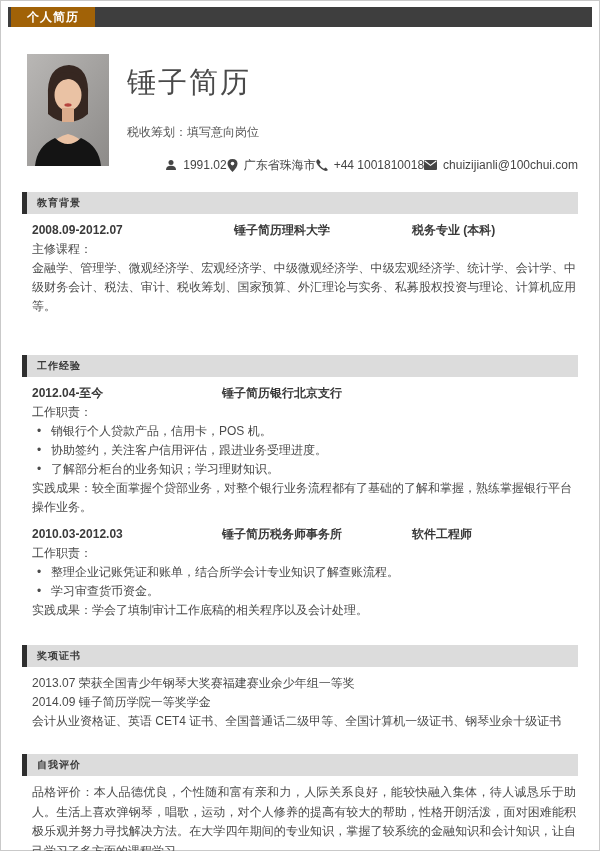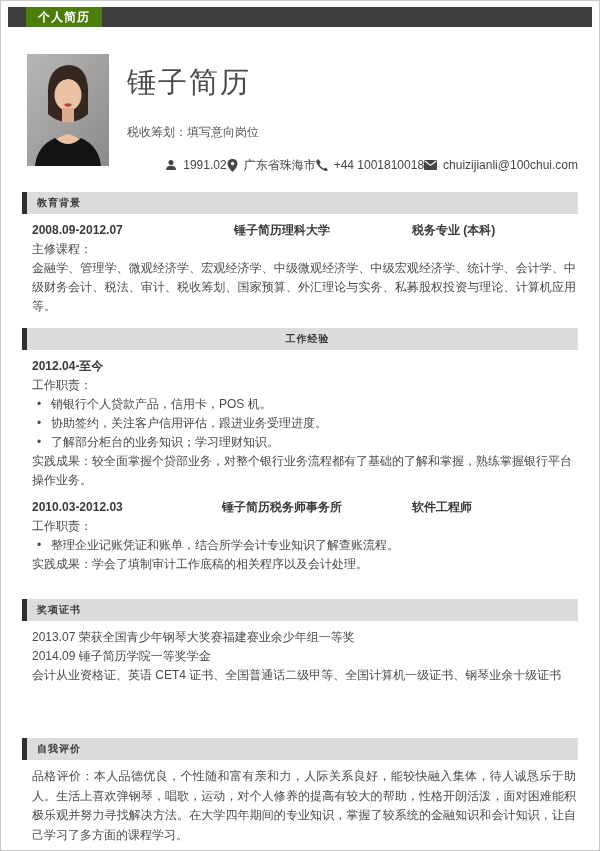--- a/index.html
+++ b/index.html
@@ -10,7 +10,7 @@
 
   
   .topbar { margin:6px 7px 0 7px; height:20px; background:#3e3e3e; display:flex; align-items:stretch; }
-  .toptab { margin-left:18px; width:76px; background:#4d7c0f; color:#fff;
+  .toptab { margin-left:3px; width:84px; background:#a16207; color:#fff;
     font-size:12px; font-weight:bold; display:flex; align-items:center; justify-content:center;
     letter-spacing:1px; }
 

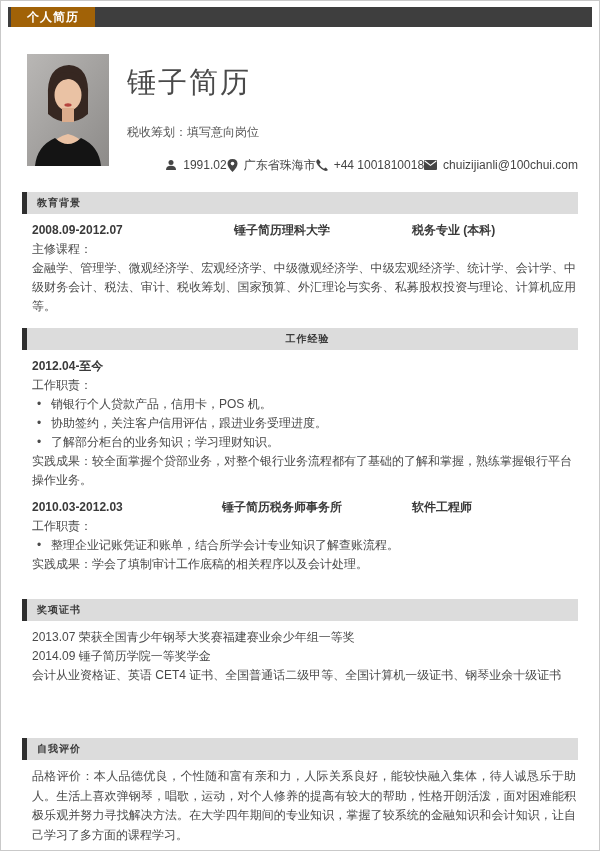--- a/index.html
+++ b/index.html
@@ -30,7 +30,7 @@
     display:flex; align-items:center; padding-left:10px;
     font-size:10px; font-weight:bold; color:#3a3a3a; letter-spacing:1px; }
   .sec-edu { margin-top:26px; }
-  .sec-work { margin-top:12px;justify-content:center; }
+  .sec-work { margin-top:39px; }
   .sec-award { margin-top:25px; }
   .sec-eval { margin-top:53px; }
   .sec-body { margin:7px 21px 0 21px; padding:0 2px 0 10px; font-size:12px; color:#4a4a4a; line-height:19px; }

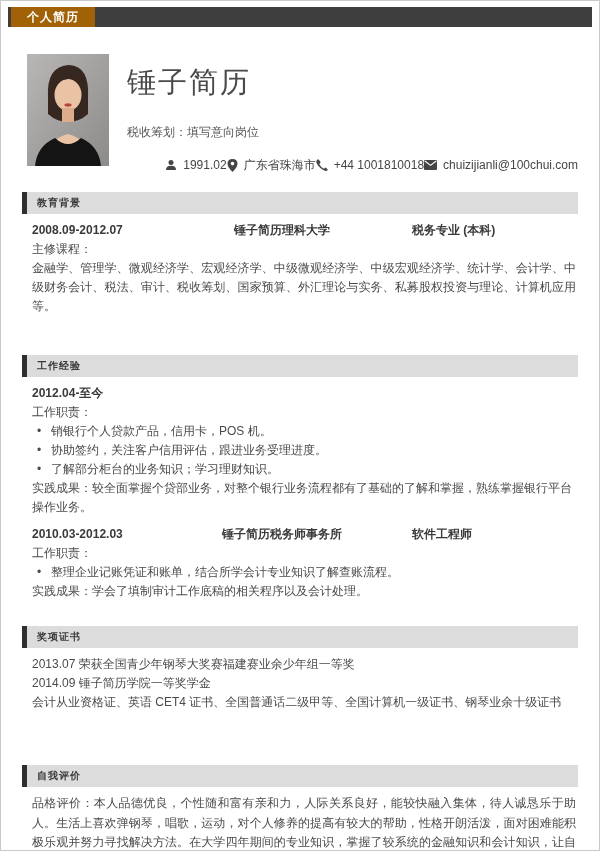--- a/index.html
+++ b/index.html
@@ -138,6 +138,7 @@
     <div>
       <div class="row3">
         <span class="c1">2012.04-至今</span>
+        <span class="c2">锤子简历银行北京支行</span>
       </div>
       <div>工作职责：</div>
       <ul class="duties">

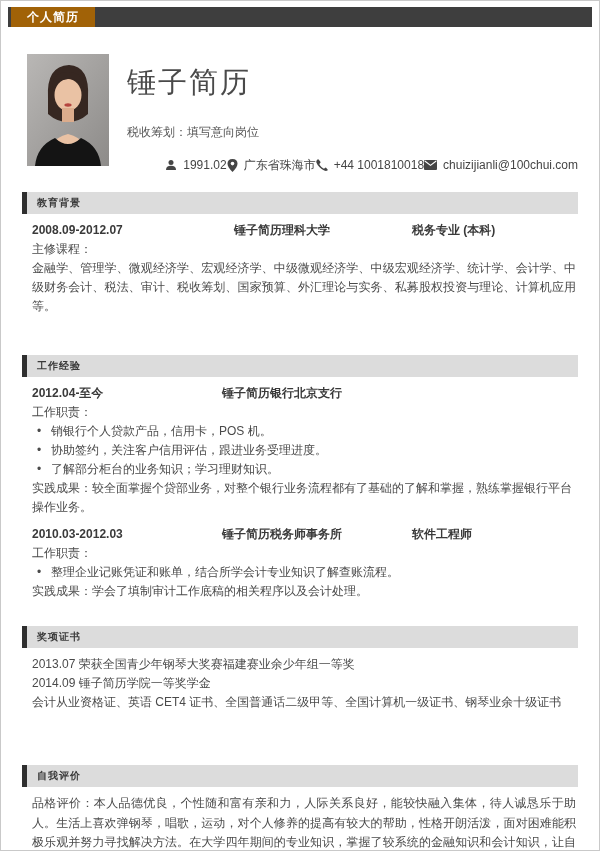--- a/index.html
+++ b/index.html
@@ -158,6 +158,7 @@
       <div>工作职责：</div>
       <ul class="duties">
         <li>整理企业记账凭证和账单，结合所学会计专业知识了解查账流程。</li>
+        <li>学习审查货币资金。</li>
       </ul>
       <div>实践成果：学会了填制审计工作底稿的相关程序以及会计处理。</div>
     </div>

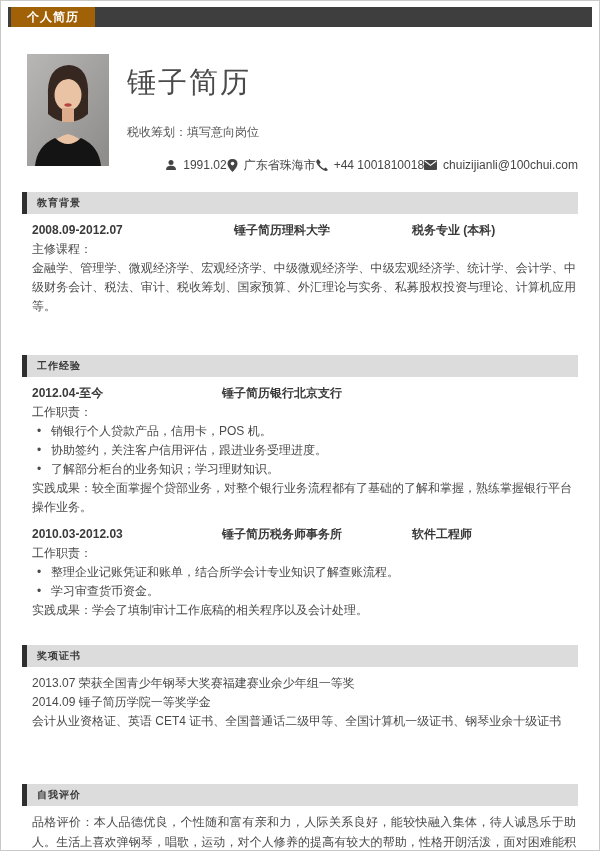--- a/index.html
+++ b/index.html
@@ -32,7 +32,7 @@
   .sec-edu { margin-top:26px; }
   .sec-work { margin-top:39px; }
   .sec-award { margin-top:25px; }
-  .sec-eval { margin-top:53px; }
+  .sec-eval { margin-top:23px; }
   .sec-body { margin:7px 21px 0 21px; padding:0 2px 0 10px; font-size:12px; color:#4a4a4a; line-height:19px; }
 
   .row3 { display:grid; grid-template-columns:150px 200px 1fr; font-weight:bold; color:#3a3a3a; }

